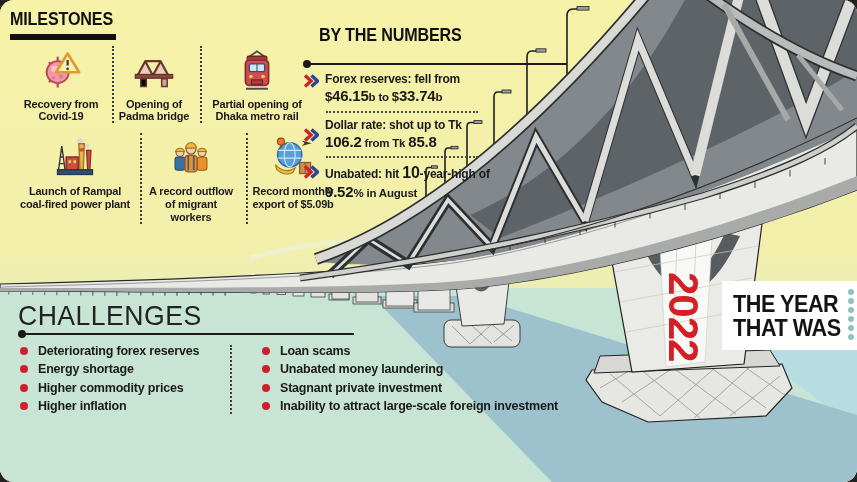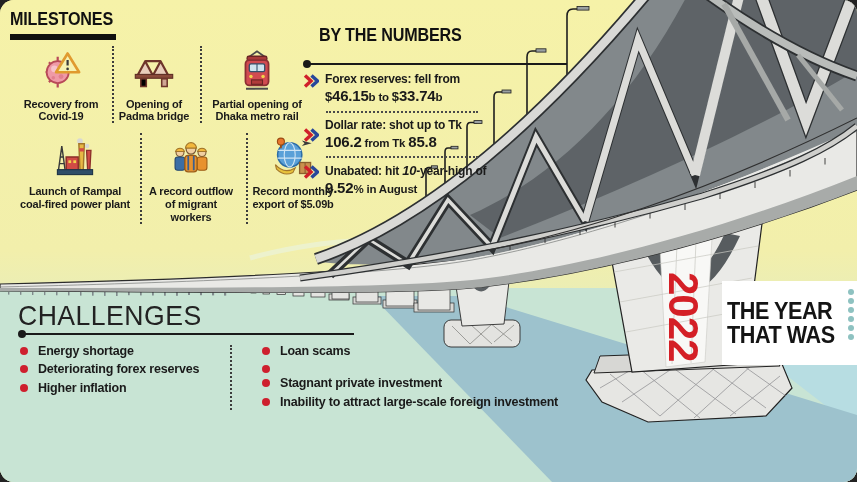--- a/index.html
+++ b/index.html
@@ -374,7 +374,7 @@
         <path d="M8.5,1.5 L14.5,7 L8.5,12.5" stroke="#28479b" stroke-width="3.4" fill="none"></path>
       </svg>
       <div class="ntext">
-        <div class="l1"><span>Unabated: hit </span><span class="big" style="font-size:13px;font-style:italic;">10</span><span>-year-high of</span></div>
+        <div class="l1"><span>Unabated: hit </span><span class="big" style="font-size:16px;">10</span><span>-year-high of</span></div>
         <div class="l2"><span class="big">9.52</span><span class="mid">% in August</span></div>
       </div>
     </div>

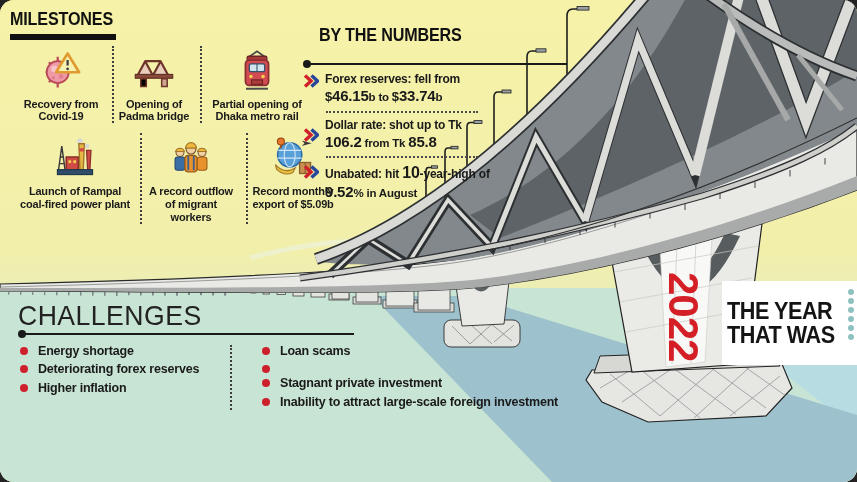--- a/index.html
+++ b/index.html
@@ -60,8 +60,8 @@
   .year2022 .y{position:absolute;left:45px;top:2px;transform:rotate(90deg);
       transform-origin:0 0;font-size:42px;font-weight:800;letter-spacing:-1px;
       color:#d41f26;white-space:nowrap;}
-  .yearbox{position:absolute;left:722px;top:281px;width:135px;height:84px;background:#fff;
-      display:flex;align-items:center;padding-left:5px;box-sizing:border-box;}
+  .yearbox{position:absolute;left:722px;top:281px;width:135px;height:69px;background:#fff;
+      display:flex;align-items:center;padding-left:11px;box-sizing:border-box;}
   .yearbox .yl{display:inline-block;font-size:24px;font-weight:800;line-height:.98;
       letter-spacing:-.5px;color:#141414;white-space:pre-line;
       transform:scaleX(.9);transform-origin:0 50%;}

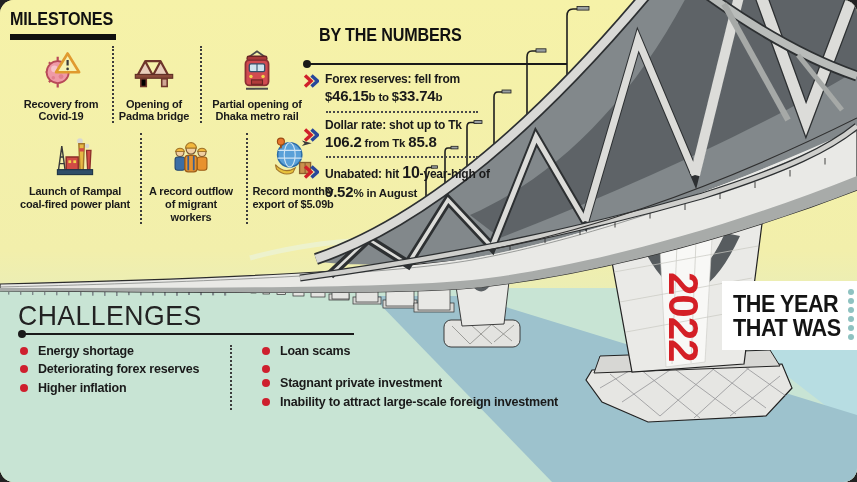--- a/index.html
+++ b/index.html
@@ -389,11 +389,11 @@
       <ul class="clist left">
         <li>
             <span class="bullet"></span>
+            <span class="ctext">Deteriorating forex reserves</span>
+          </li>
+        <li>
+            <span class="bullet"></span>
             <span class="ctext">Energy shortage</span>
-          </li>
-        <li>
-            <span class="bullet"></span>
-            <span class="ctext">Deteriorating forex reserves</span>
           </li>
         <li>
             <span class="bullet"></span>

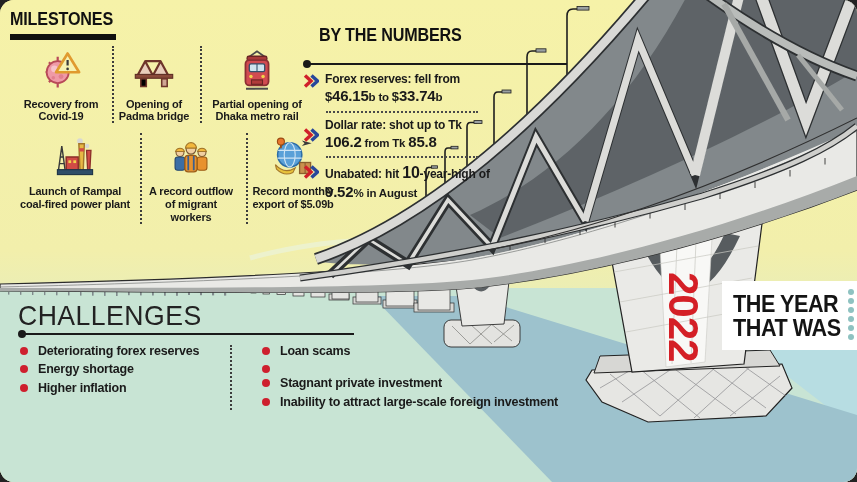--- a/index.html
+++ b/index.html
@@ -408,6 +408,7 @@
           </li>
         <li>
             <span class="bullet"></span>
+            <span class="ctext">Unabated money laundering</span>
           </li>
         <li>
             <span class="bullet"></span>

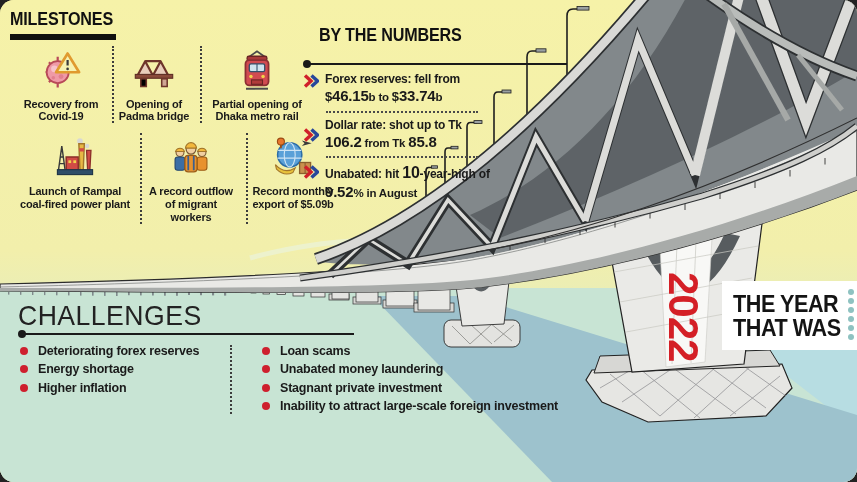--- a/index.html
+++ b/index.html
@@ -397,6 +397,10 @@
           </li>
         <li>
             <span class="bullet"></span>
+            <span class="ctext">Higher commodity prices</span>
+          </li>
+        <li>
+            <span class="bullet"></span>
             <span class="ctext">Higher inflation</span>
           </li>
       </ul>

